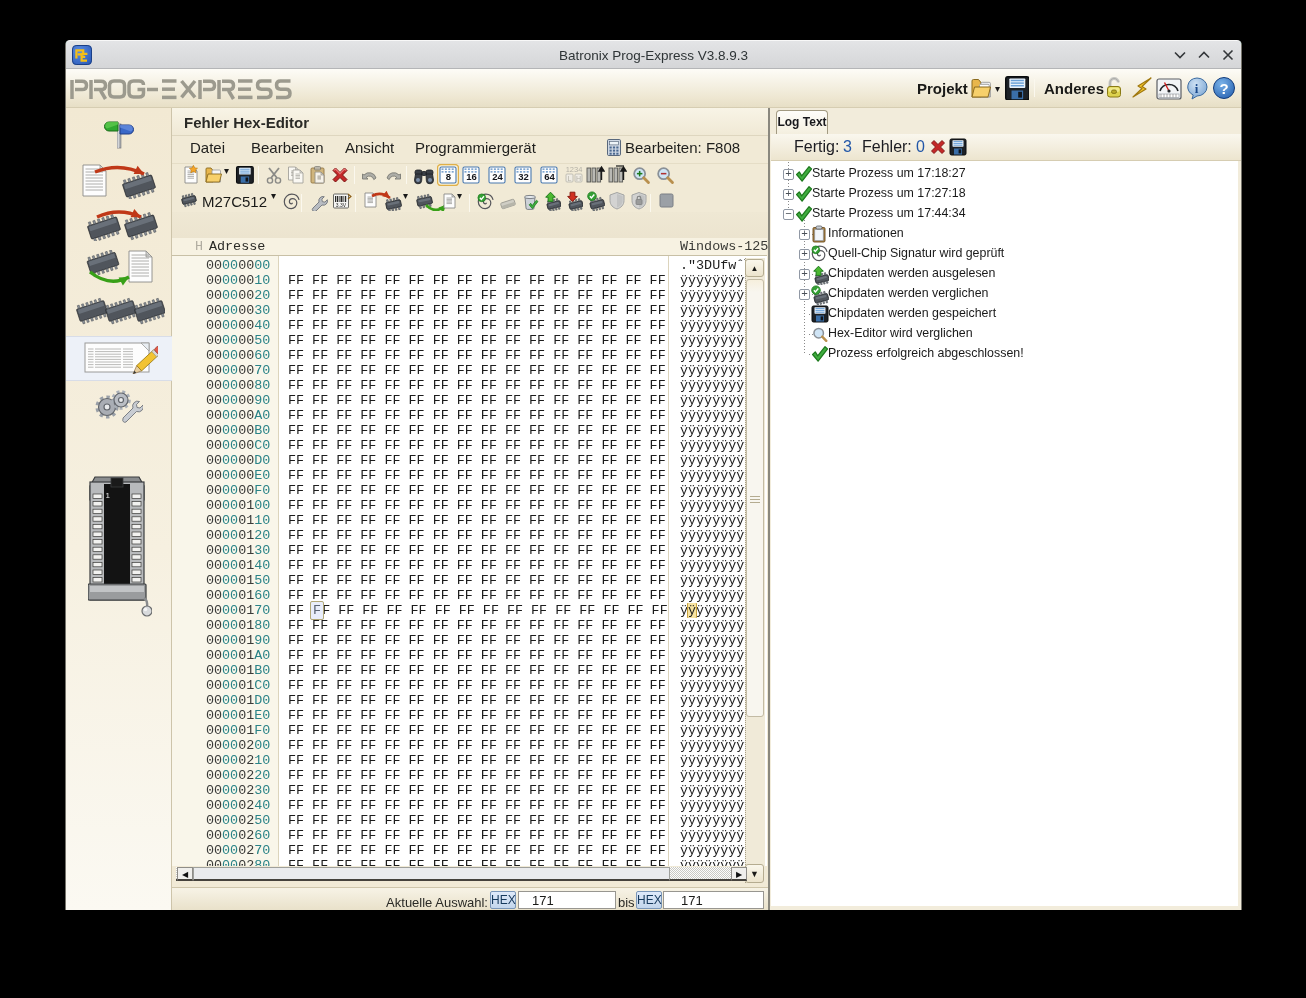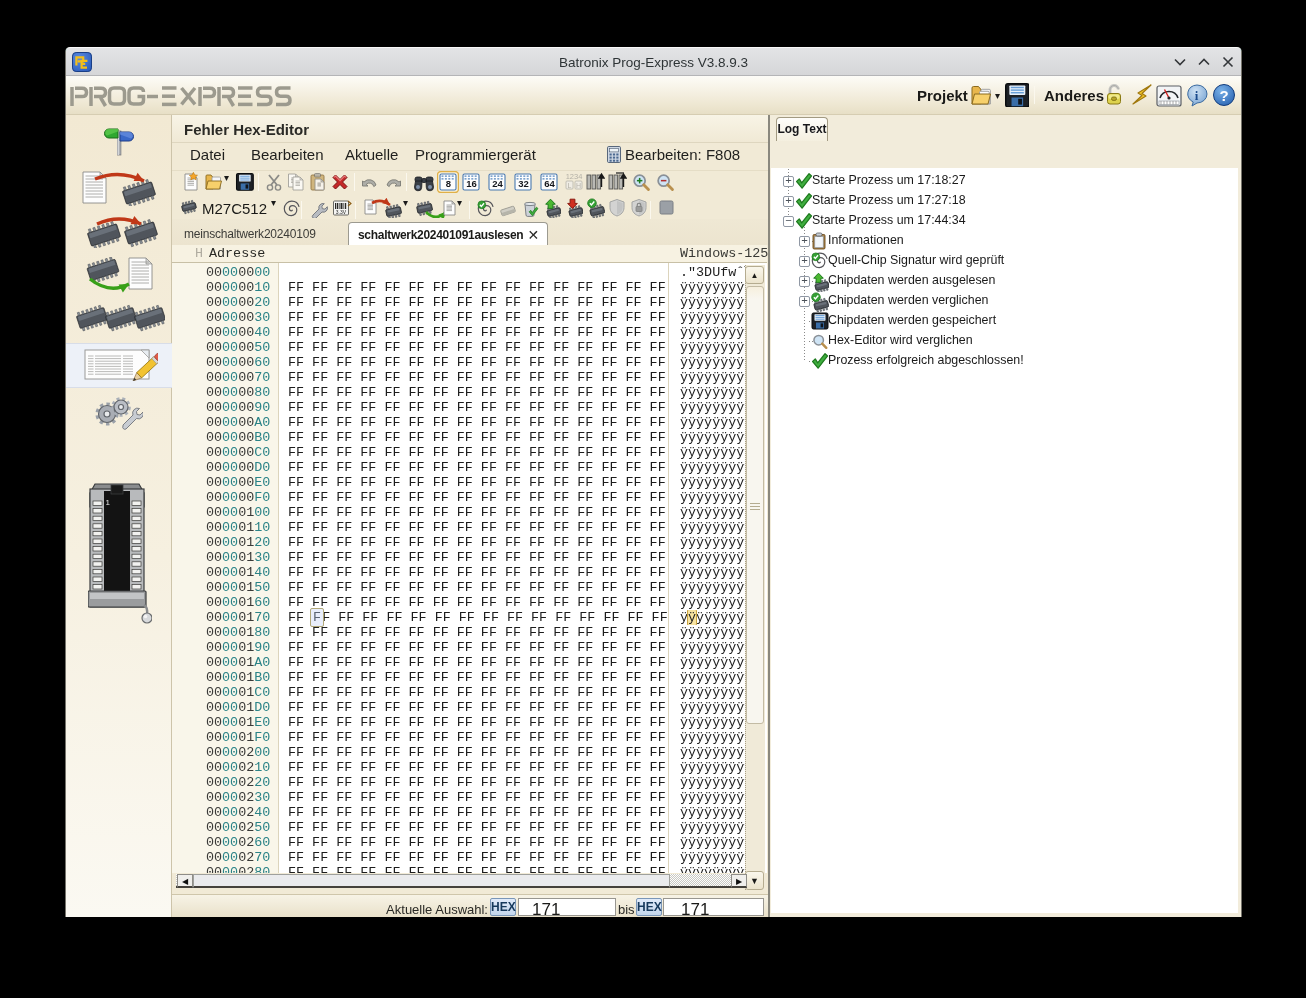--- a/index.html
+++ b/index.html
@@ -3,7 +3,7 @@
 *{margin:0;padding:0;box-sizing:border-box}
 html,body{width:1306px;height:998px;background:#000;overflow:hidden}
 body{font-family:"Liberation Sans",sans-serif;position:relative}
-#win{position:absolute;left:65px;top:48px;width:1177px;height:869px;border-radius:4px 4px 0 0;
+#win{position:absolute;left:65px;top:41px;width:1177px;height:869px;border-radius:4px 4px 0 0;
  background:#14b8a6;border:1px solid #75736b;border-top:none}
 .ic{position:absolute;line-height:0}
 

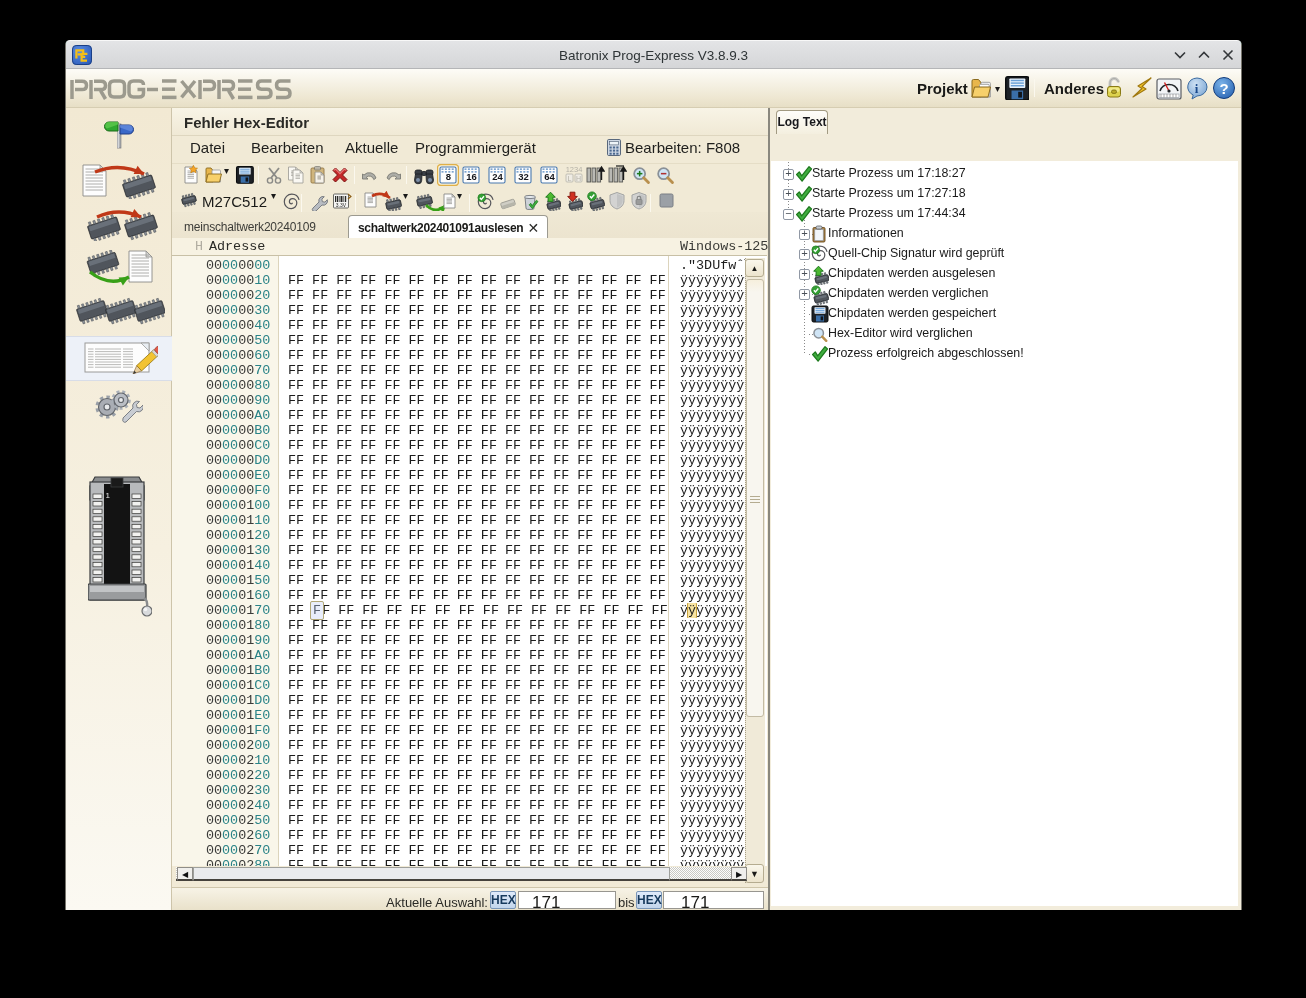--- a/index.html
+++ b/index.html
@@ -432,7 +432,7 @@
       <div class="ptitle">Fehler Hex-Editor</div>
   <div class="menu" style="left:18px">Datei</div>
   <div class="menu" style="left:79px">Bearbeiten</div>
-  <div class="menu" style="left:173px">Aktuelle</div>
+  <div class="menu" style="left:173px">Ansicht</div>
   <div class="menu" style="left:243px">Programmiergerät</div>
   <div class="ic" style="left:434px;top:31px"><svg width="17" height="17" viewBox="0 0 17 17">
           <rect x="1.5" y="0.5" width="13" height="16" rx="1.2" fill="#cfd8e4" stroke="#4a5a70" stroke-width="0.9"></rect>

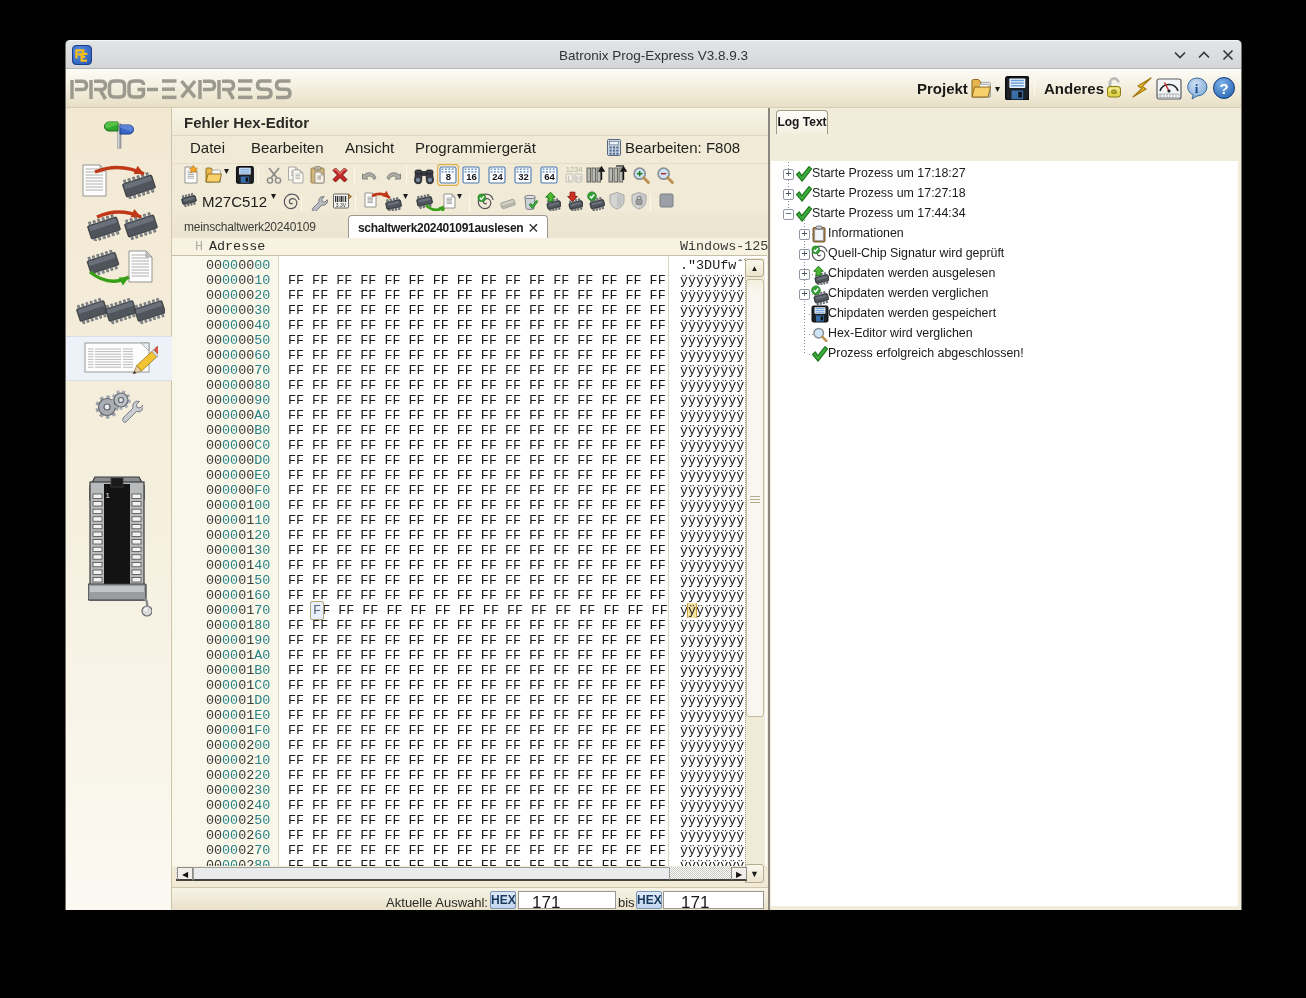--- a/index.html
+++ b/index.html
@@ -863,6 +863,26 @@
  </div>
  <div id="lpan">
   <div id="ltab">Log Text</div>
+  <div id="ltb">
+    <div class="t" style="left:23px">Fertig:</div>
+    <div class="n" style="left:72px">3</div>
+    <div class="t" style="left:91px">Fehler:</div>
+    <div class="n" style="left:145px">0</div>
+    <div class="ic" style="left:158px;top:4px"><svg width="18" height="18" viewBox="0 0 18 18">
+            <path d="M2.5,5 L5,2.5 L9,6.5 L13,2.5 L15.5,5 L11.5,9 L15.5,13 L13,15.5 L9,11.5 L5,15.5 L2.5,13 L6.5,9 z" fill="#c42828" stroke="#7a1010" stroke-width="0.9" stroke-linejoin="round"></path>
+          </svg></div>
+    <div class="ic" style="left:178px;top:4px"><svg width="18" height="18" viewBox="0 0 18 18">
+            <g transform="translate(1,1) scale(1)">
+              <rect x="0" y="0" width="16" height="16" rx="1.5" fill="#1d2126" stroke="#0a0c0e"></rect>
+              <rect x="2.5" y="1.2" width="11" height="6.5" rx="0.6" fill="#e8f1fa"></rect>
+              <line x1="3.5" y1="2.6" x2="12.5" y2="2.6" stroke="#6aa0d8" stroke-width="1"></line>
+              <line x1="3.5" y1="4.4" x2="12.5" y2="4.4" stroke="#6aa0d8" stroke-width="1"></line>
+              <line x1="3.5" y1="6.2" x2="12.5" y2="6.2" stroke="#6aa0d8" stroke-width="1"></line>
+              <rect x="4" y="9.5" width="8" height="6" fill="#3a6ea8"></rect>
+              <rect x="8.6" y="10.4" width="2.6" height="4" fill="#10141a"></rect>
+            </g>
+          </svg></div>
+  </div>
   <div id="ltree"></div>
   <div class="dotv" style="left:18px;top:54px;height:52px"></div>
 <div class="dotv" style="left:34px;top:112px;height:134px"></div>

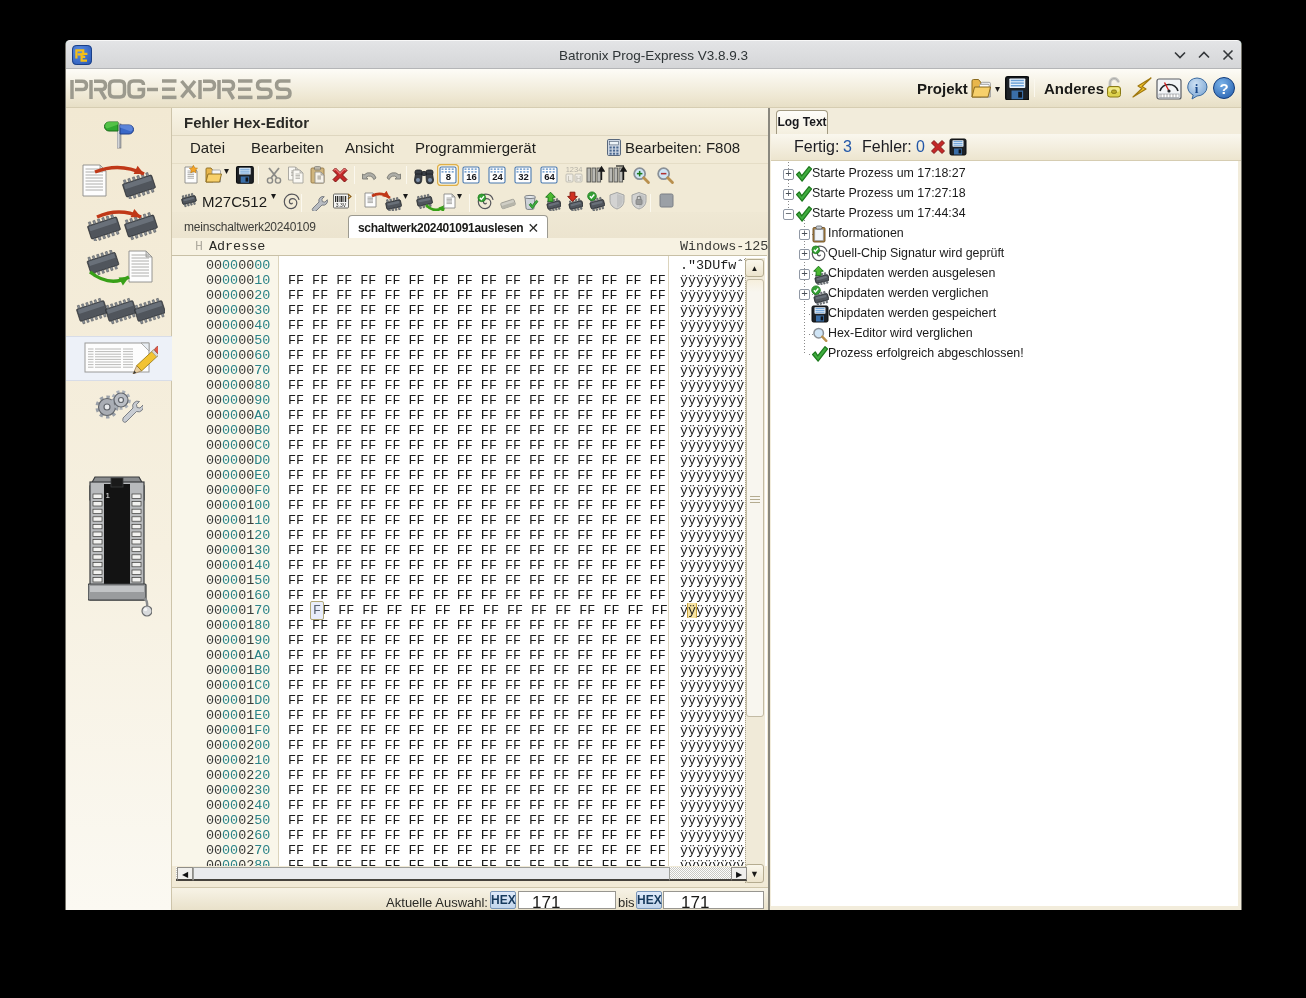--- a/index.html
+++ b/index.html
@@ -789,10 +789,6 @@
       <div class="ic" style="left:487px;top:85px"><svg width="16" height="16" viewBox="0 0 16 16">
           <rect x="1" y="1" width="13" height="13" rx="1.5" fill="#9ba0a6" stroke="#7a7f85" stroke-width="1"></rect>
         </svg></div>
-  <div id="tabs">
-    <div class="tab0">meinschaltwerk20240109</div>
-    <div class="tab1">schaltwerk202401091auslesen<span class="tabx">✕</span></div>
-  </div>
   <div id="hexhdr">
     <span style="position:absolute;left:23px;color:#b0aca0">H</span>
     <span style="position:absolute;left:37px;color:#2a2a26">Adresse</span>

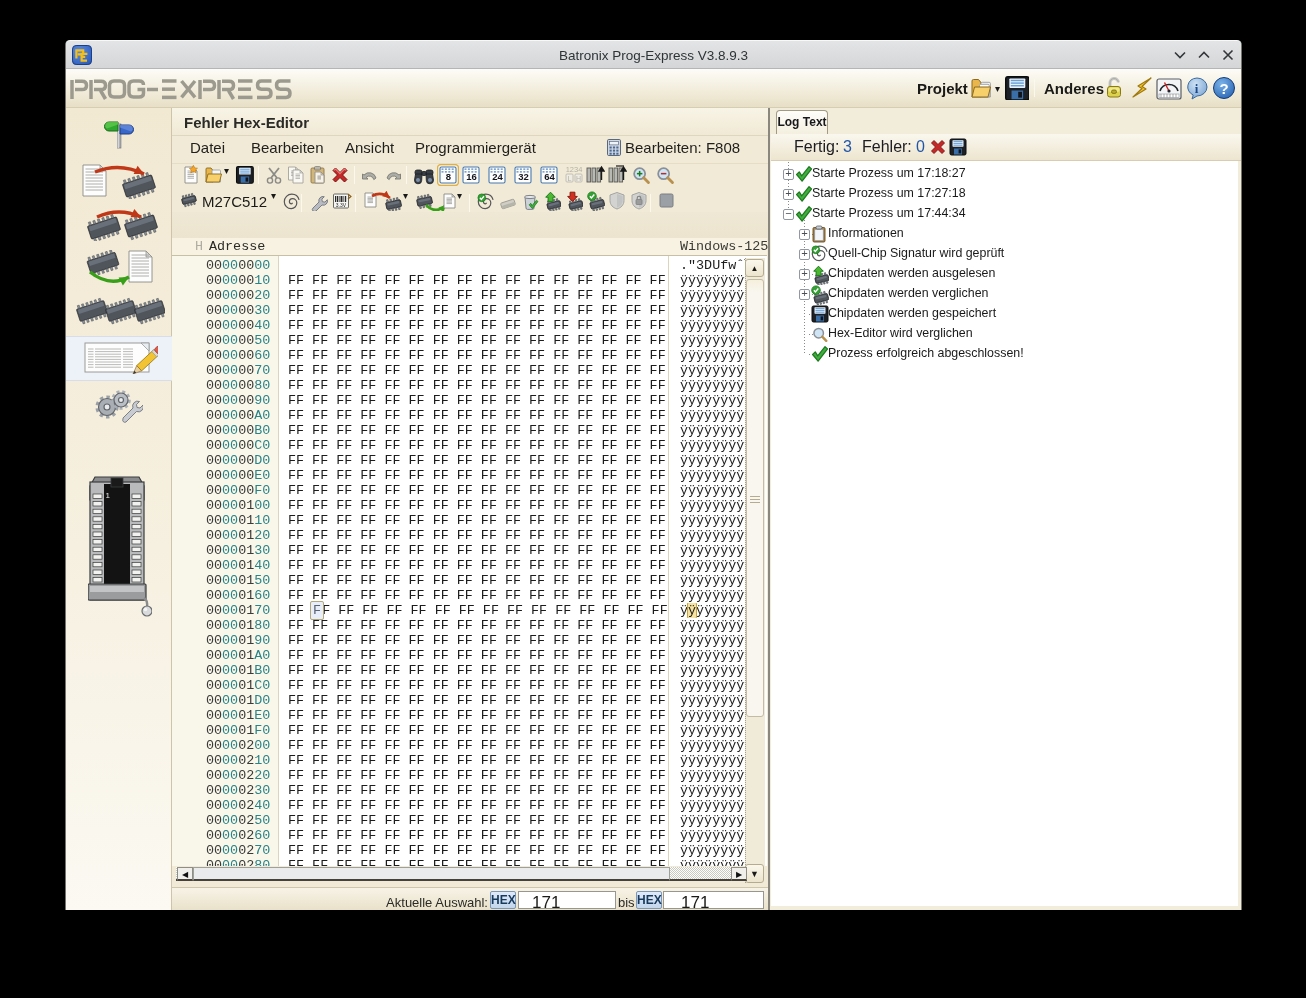--- a/index.html
+++ b/index.html
@@ -58,7 +58,7 @@
 #stat{position:absolute;left:0;top:779px;width:596px;height:23px;background:linear-gradient(#f7f3e6,#e9e1ca);border-top:1px solid #cfc6ab}
 #stat .lbl{position:absolute;font-size:13px;color:#2a2a26;top:7px}
 .hexbtn{position:absolute;top:3px;width:26px;height:18px;background:linear-gradient(#dfeafa,#c3d6ec);border:1px solid #7a96b8;
- border-radius:2px;font-size:12px;color:#16395c;text-align:center;line-height:17px;font-weight:700}
+ border-radius:2px;font-size:12px;color:#16395c;text-align:center;line-height:17px;font-weight:400}
 .fld{position:absolute;top:3px;height:18px;background:#fff;border:1px solid #989690;font-size:17px;color:#1a1a18;
  padding:1px 0 0 13px;font-family:"Liberation Sans",sans-serif}
 

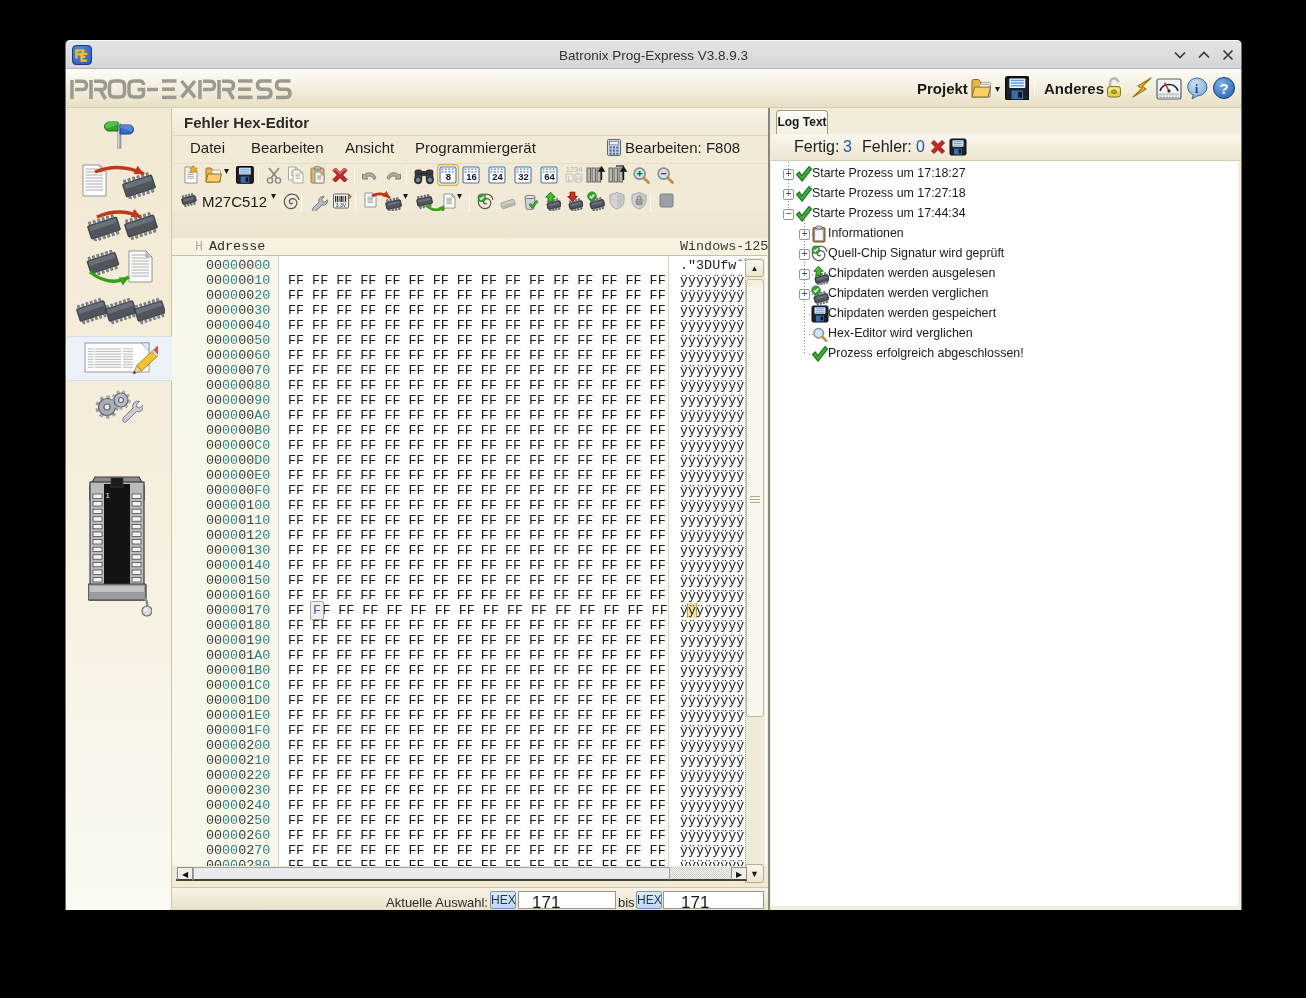--- a/index.html
+++ b/index.html
@@ -59,7 +59,7 @@
 #stat .lbl{position:absolute;font-size:13px;color:#2a2a26;top:7px}
 .hexbtn{position:absolute;top:3px;width:26px;height:18px;background:linear-gradient(#dfeafa,#c3d6ec);border:1px solid #7a96b8;
  border-radius:2px;font-size:12px;color:#16395c;text-align:center;line-height:17px;font-weight:400}
-.fld{position:absolute;top:3px;height:18px;background:#fff;border:1px solid #989690;font-size:17px;color:#1a1a18;
+.fld{position:absolute;top:3px;height:18px;background:#fff;border:1px solid #989690;font-size:13px;color:#1a1a18;
  padding:1px 0 0 13px;font-family:"Liberation Sans",sans-serif}
 
 #lpan{position:absolute;left:702px;top:67px;width:473px;height:802px;background:#f2ecdb;border-left:2px solid #8a887e}

